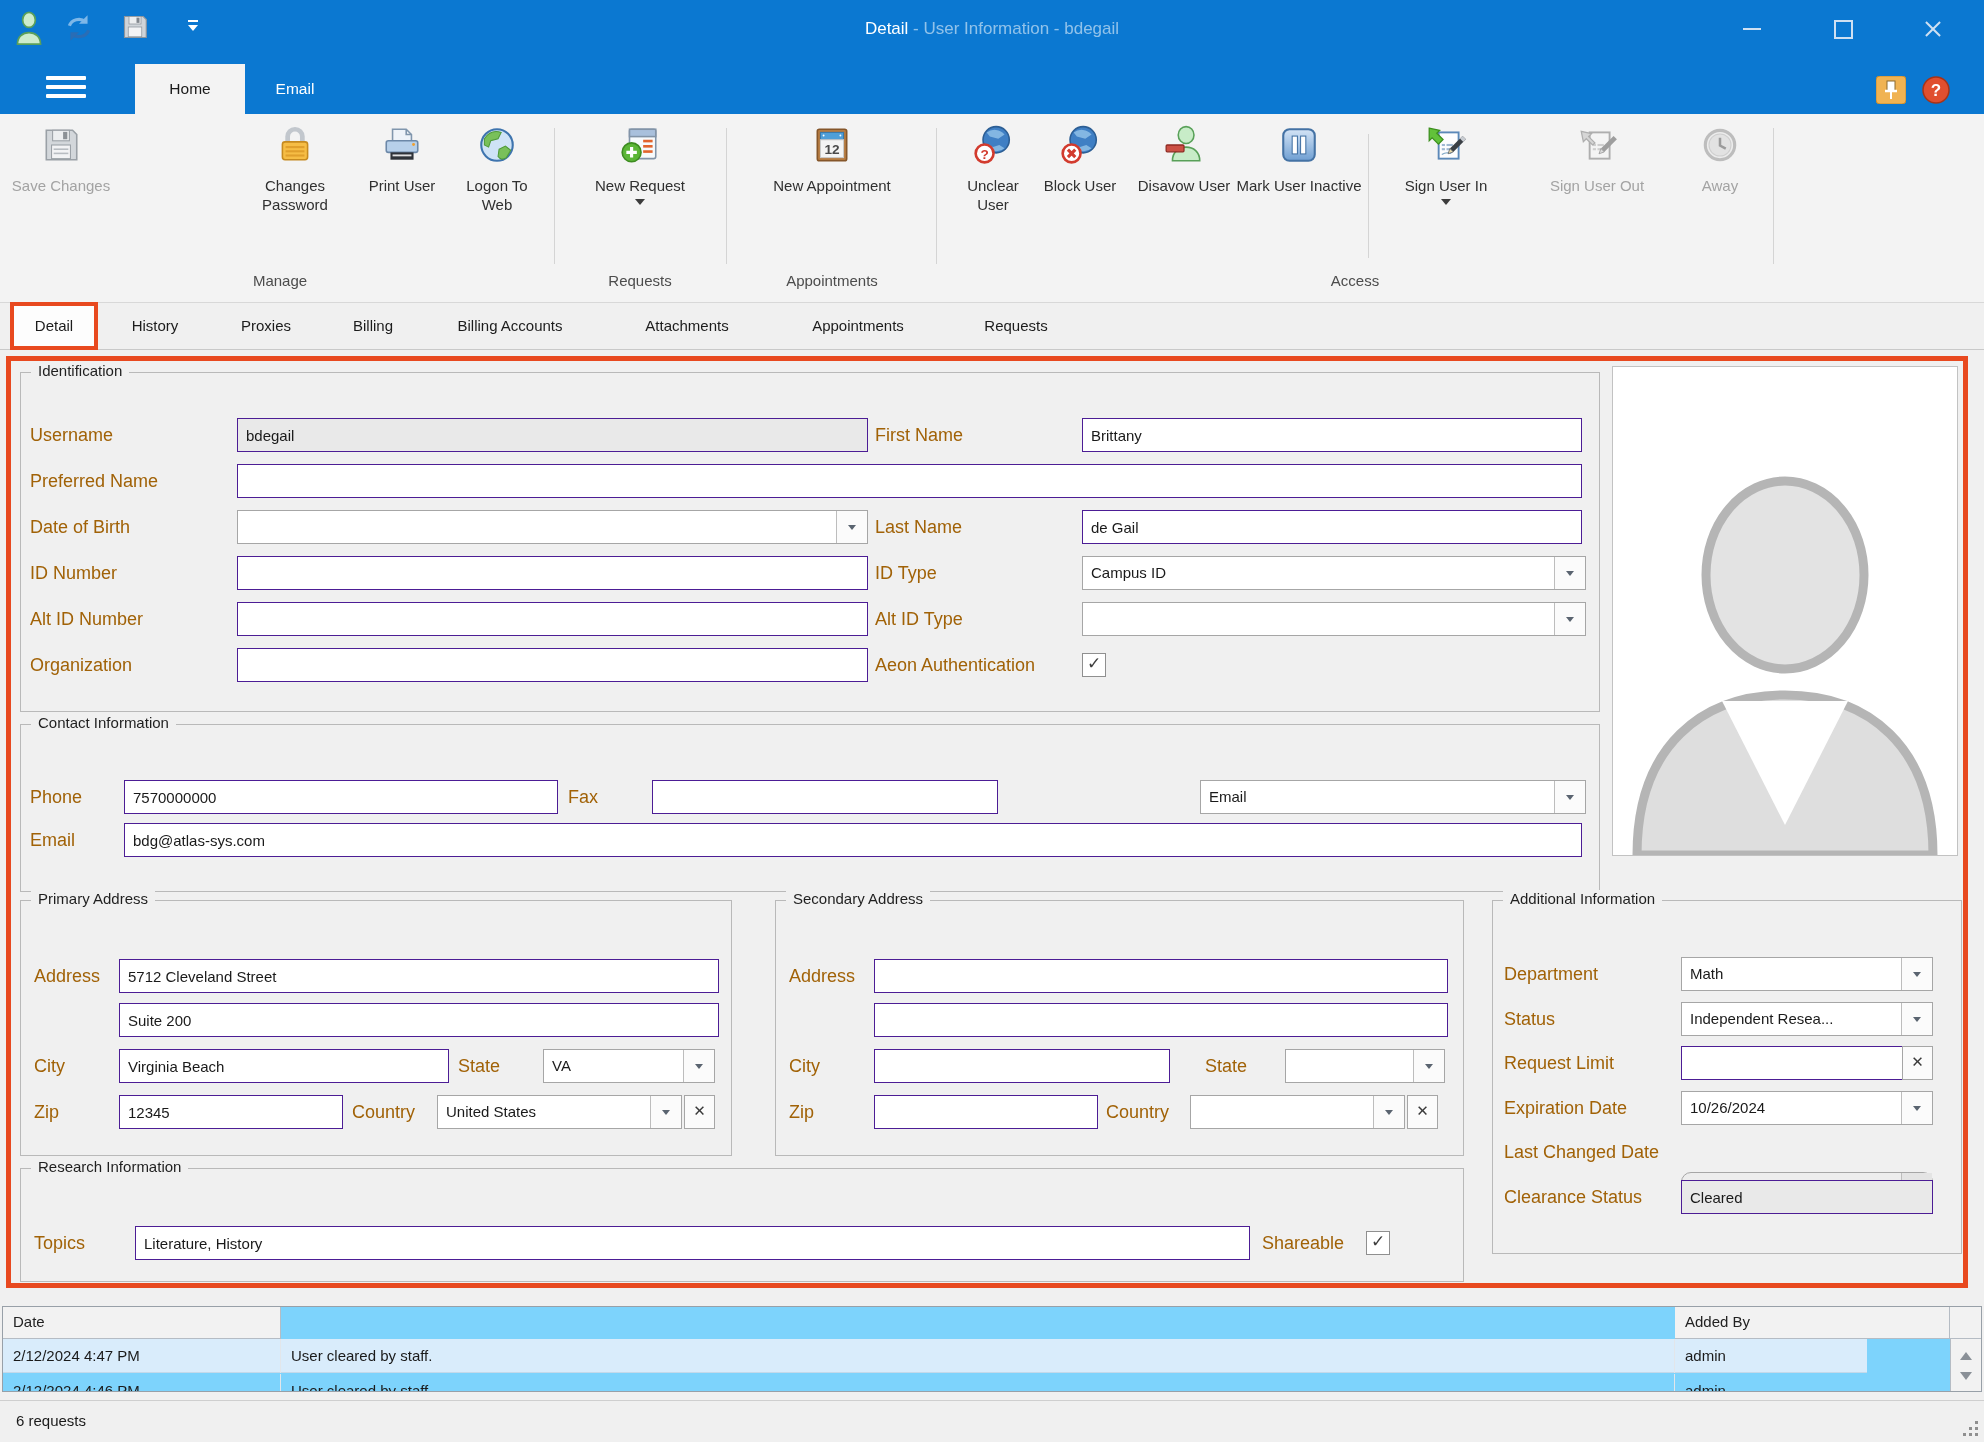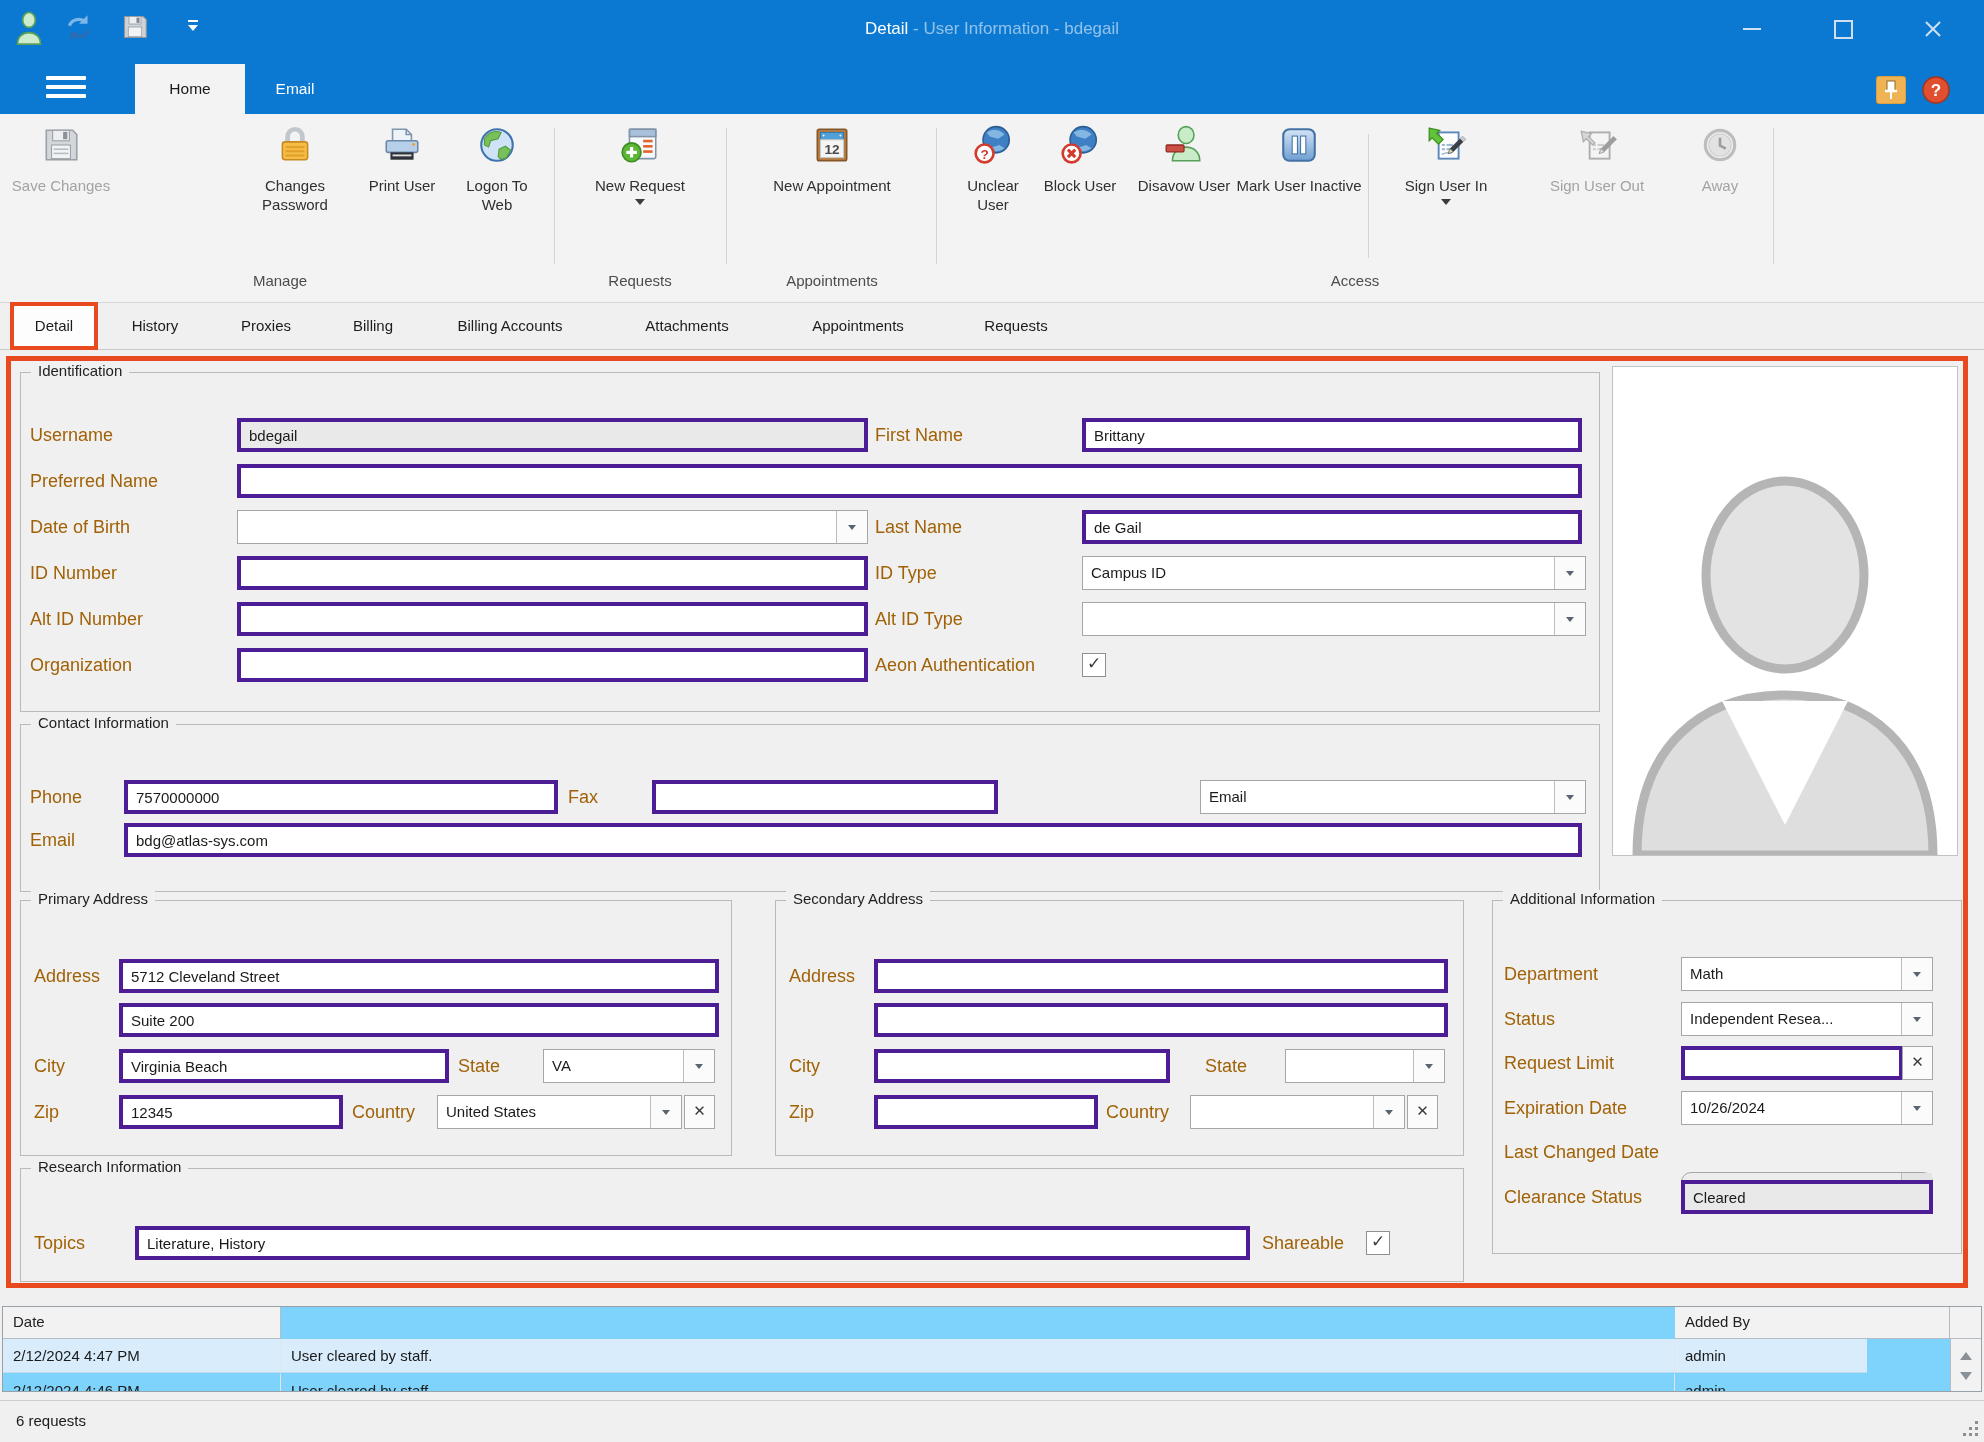--- a/index.html
+++ b/index.html
@@ -44,7 +44,7 @@
   .fs{position:absolute;border:1px solid #b9b9b9;}
   .fs .lg{position:absolute;top:-11px;left:10px;background:#f0f0f0;padding:0 7px;font-size:15px;color:#1f1f1f;white-space:nowrap;}
   .lbl{position:absolute;height:34px;line-height:34px;font-size:18px;color:#a16207;white-space:nowrap;}
-  .inp{position:absolute;height:34px;border:4px solid #4c1d95;background:#fff;font:15px "Liberation Sans",sans-serif;
+  .inp{position:absolute;height:34px;border:1px solid #4c1d95;background:#fff;font:15px "Liberation Sans",sans-serif;
        color:#1a1a1a;padding:0 8px;box-sizing:border-box;outline:none;}
   .inp.dis{background:#e9e9e9;}
   .combo{position:absolute;height:34px;border:1px solid #a6a6a6;background:#fff;box-sizing:border-box;display:flex;}

